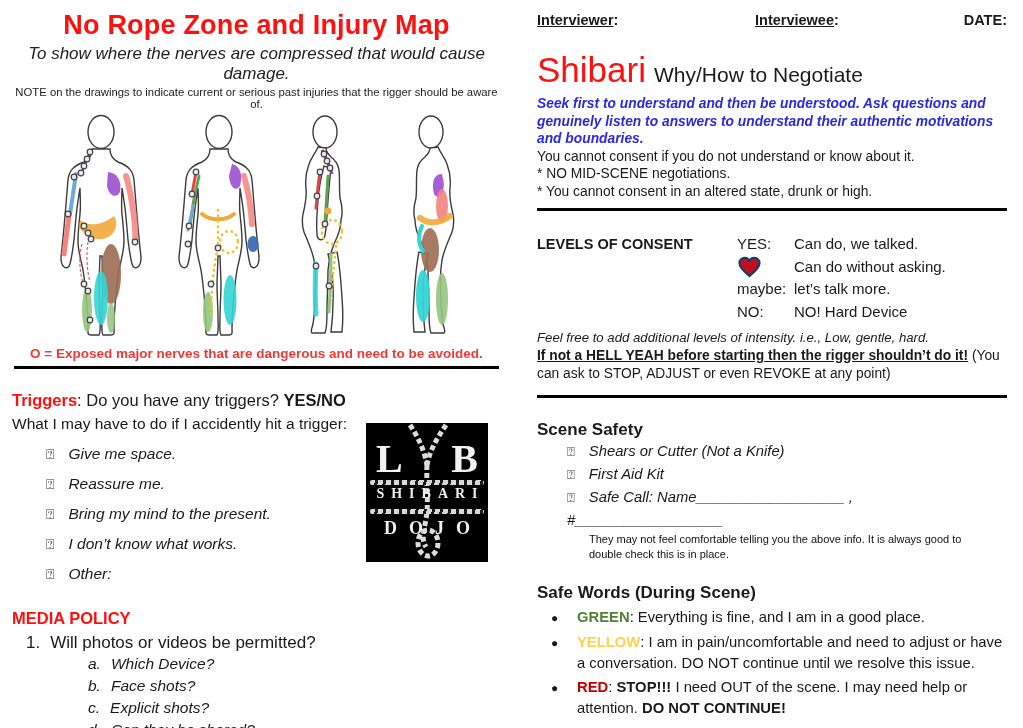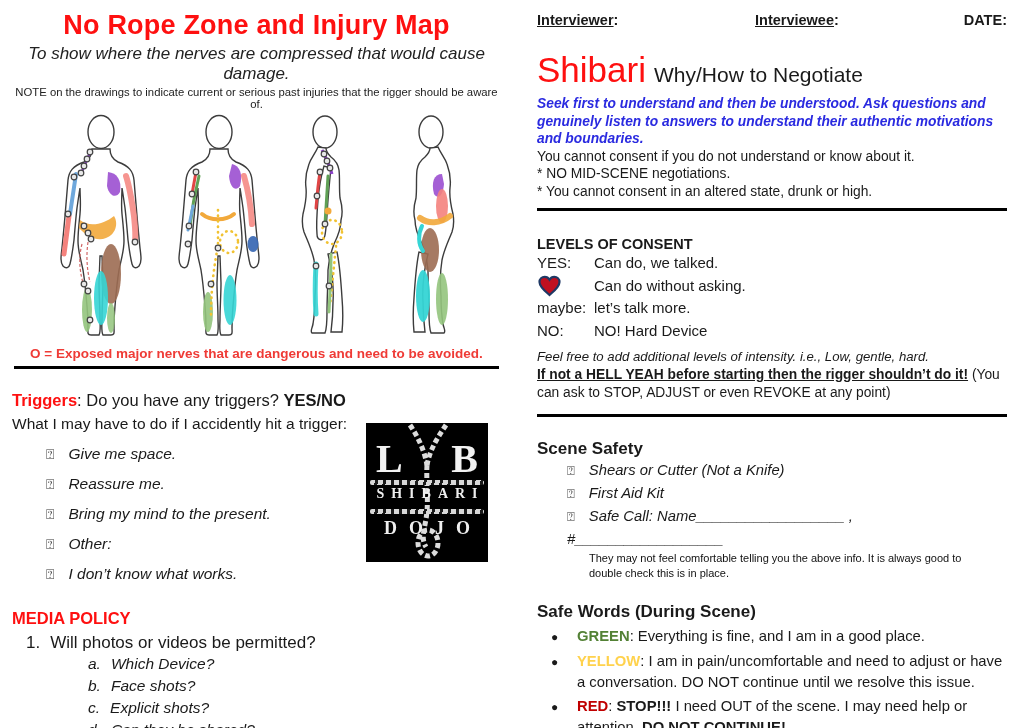--- a/index.html
+++ b/index.html
@@ -56,7 +56,7 @@
   .blue-note { color:var(--blue-text); font-weight:bold; font-style:italic; font-size:13.8px; line-height:17.5px; margin-top:5px; }
   .consent-line { font-size:13.8px; line-height:17.5px; }
   .r-hr { border:none; border-top:3px solid #000; margin:8px 0 0 0; }
-  .levels { display:flex; margin-top:22px;flex-direction:column; }
+  .levels { display:flex; margin-top:22px; }
   .levels-heading { font-size:14.5px; font-weight:bold; width:200px; padding-top:3px; }
   .levels-grid { font-size:15px; }
   .lv-row { display:flex; line-height:22.5px; }

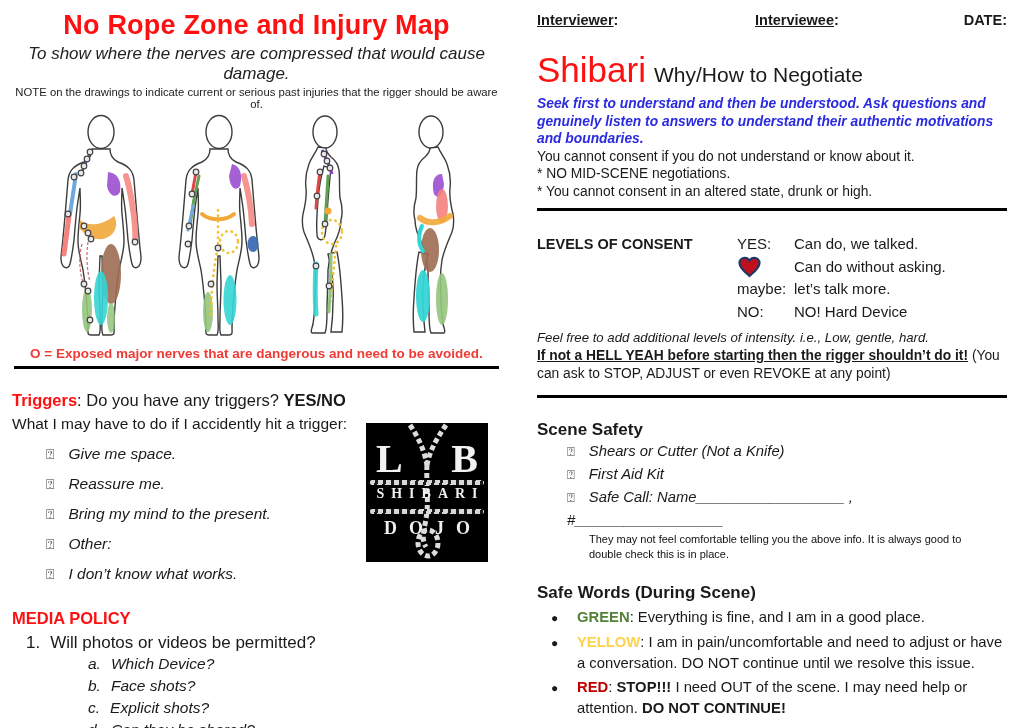--- a/index.html
+++ b/index.html
@@ -207,8 +207,8 @@
     <div class="chk-item"><span class="chk">⍰</span><span class="it">Give me space.</span></div>
     <div class="chk-item"><span class="chk">⍰</span><span class="it">Reassure me.</span></div>
     <div class="chk-item"><span class="chk">⍰</span><span class="it">Bring my mind to the present.</span></div>
+    <div class="chk-item"><span class="chk">⍰</span><span class="it">I don’t know what works.</span></div>
     <div class="chk-item"><span class="chk">⍰</span><span class="it">Other:</span></div>
-    <div class="chk-item"><span class="chk">⍰</span><span class="it">I don’t know what works.</span></div>
   </div>
 
   <div class="media-heading">MEDIA POLICY</div>

